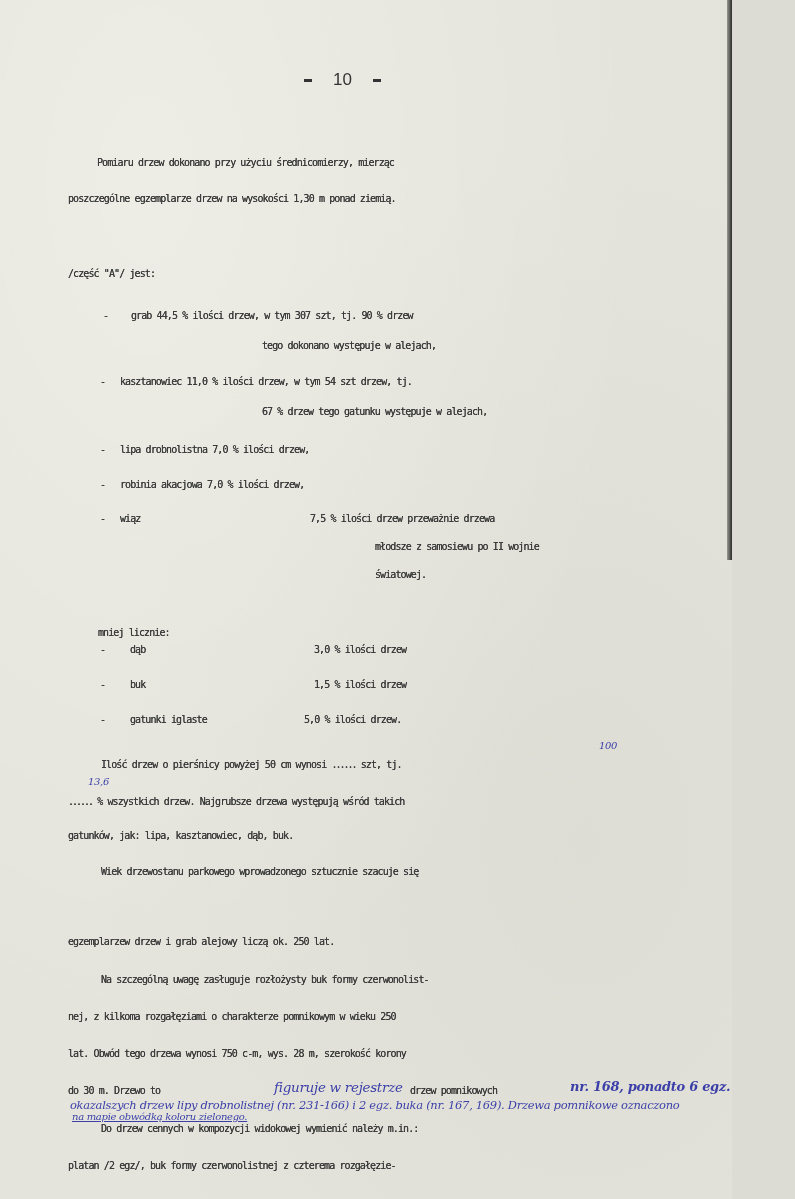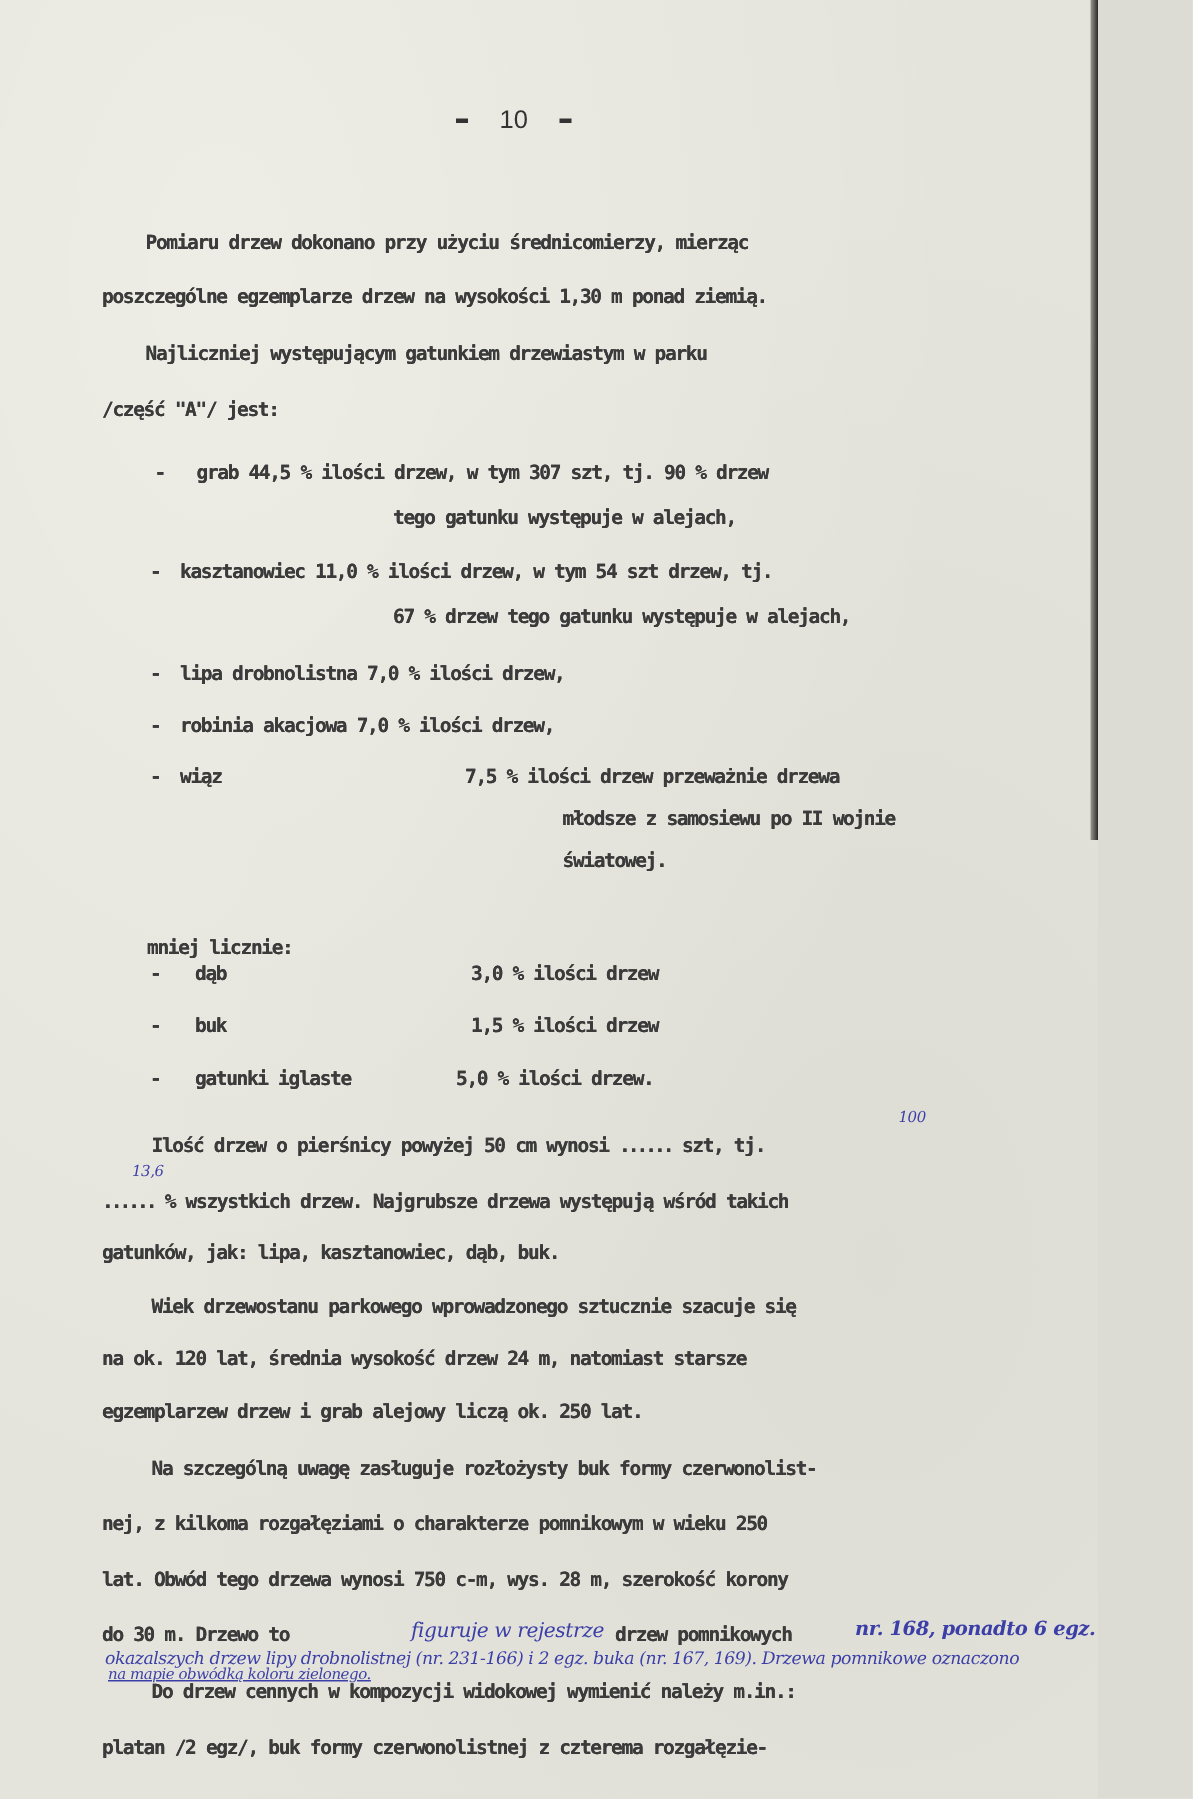--- a/index.html
+++ b/index.html
@@ -35,12 +35,11 @@
     .line {
       position: absolute;
       white-space: nowrap;
-      font-size: 13px;
+      font-size: 10px;
       letter-spacing: -0.9px;
       line-height: 20px;
       color: #3b3b3b;
       text-shadow: 0 0 0.4px #3b3b3b;
-      font-weight: bold;
     }
     .page-number {
       position: absolute;

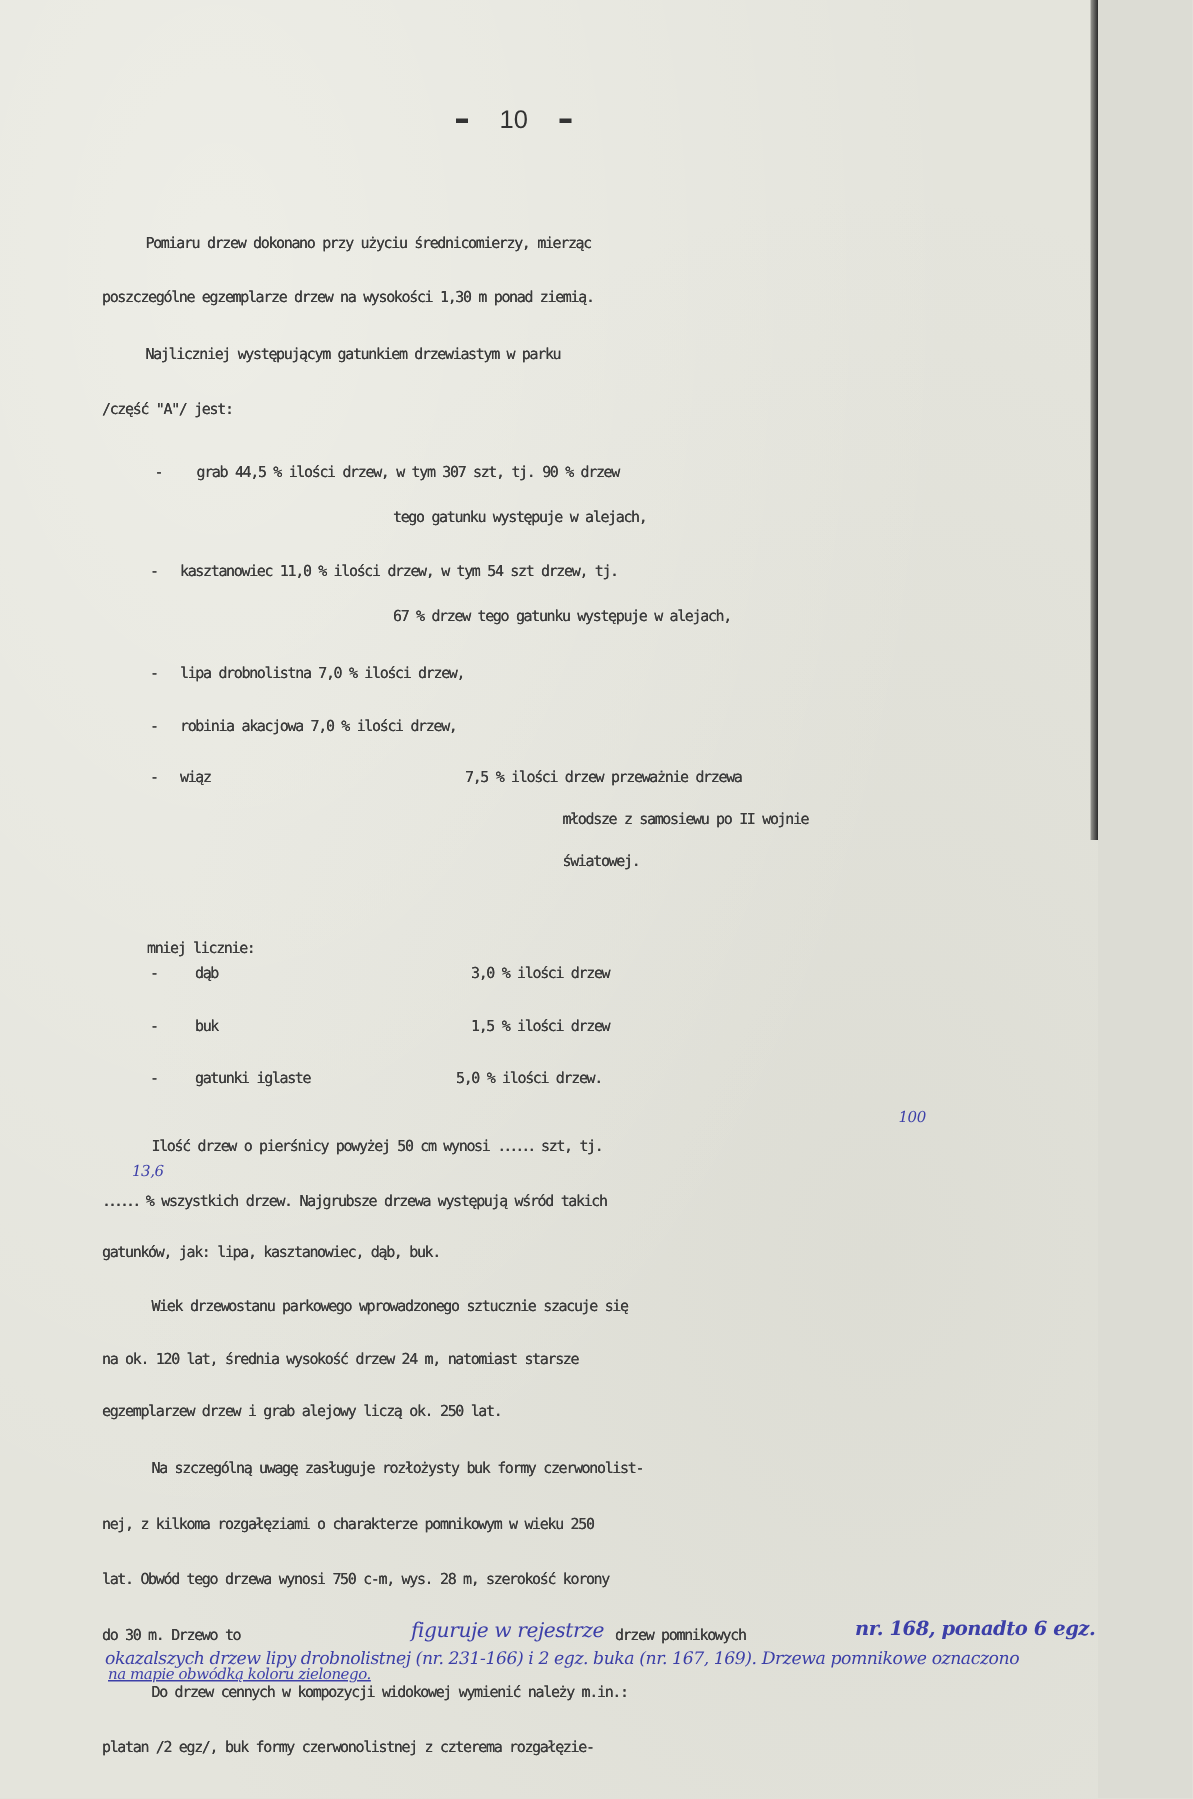--- a/index.html
+++ b/index.html
@@ -84,7 +84,6 @@
   <div class="line" style="left:97px; top:153px;">Pomiaru drzew dokonano przy użyciu średnicomierzy, mierząc</div>
   <div class="line" style="left:68px; top:189px;">poszczególne egzemplarze drzew na wysokości 1,30 m ponad ziemią.</div>
 
-  <div class="line" style="left:97px; top:227px;">Najliczniej występującym gatunkiem drzewiastym w parku</div>
   <div class="line" style="left:68px; top:264px;">/część "A"/ jest:</div>
 
   <div class="line" style="left:103px; top:306px;">-</div>

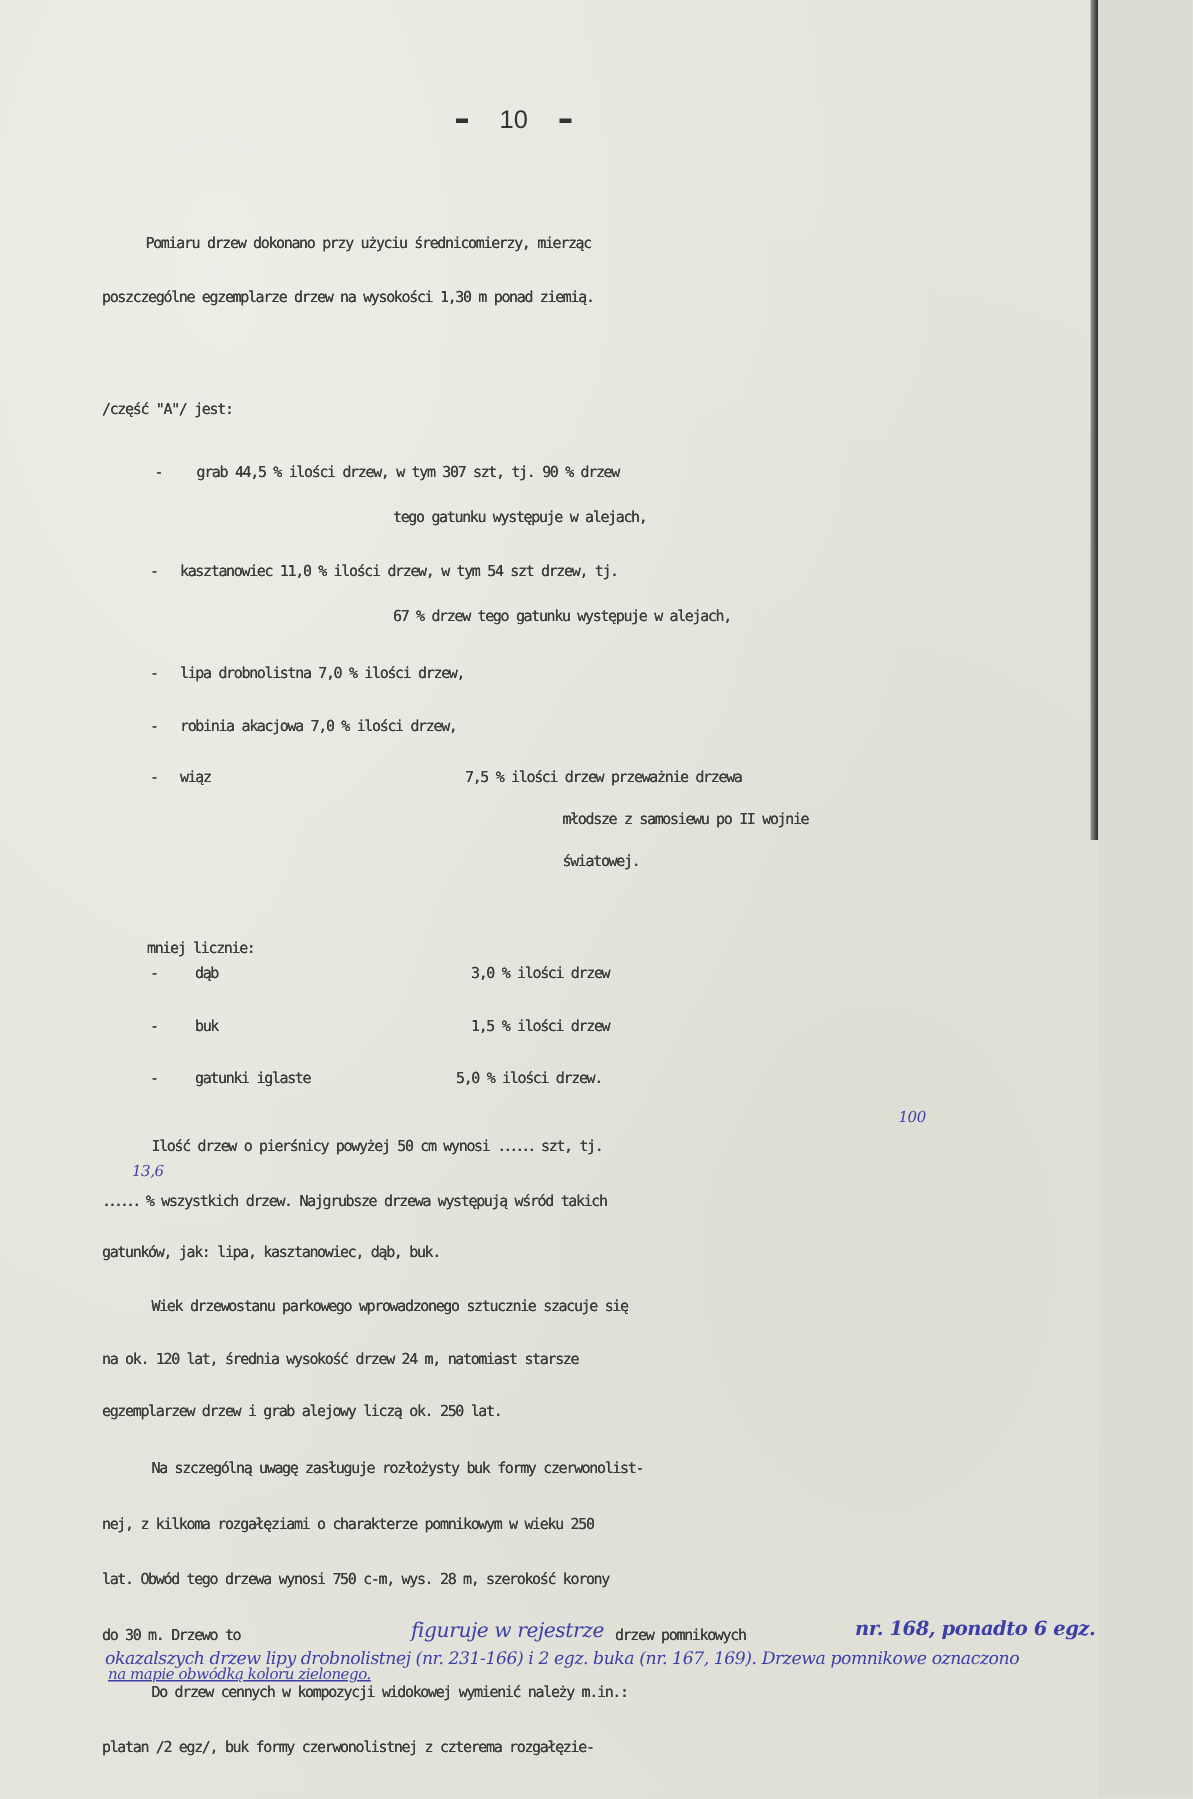--- a/index.html
+++ b/index.html
@@ -88,7 +88,7 @@
 
   <div class="line" style="left:103px; top:306px;">-</div>
   <div class="line" style="left:131px; top:306px;">grab 44,5 % ilości drzew, w tym 307 szt, tj. 90 % drzew</div>
-  <div class="line" style="left:262px; top:336px;">tego gatunku występuje w alejach,</div>
+  <div class="line" style="left:262px; top:336px;">tego dokonano występuje w alejach,</div>
 
   <div class="line" style="left:100px; top:372px;">-</div>
   <div class="line" style="left:120px; top:372px;">kasztanowiec 11,0 % ilości drzew, w tym 54 szt drzew, tj.</div>

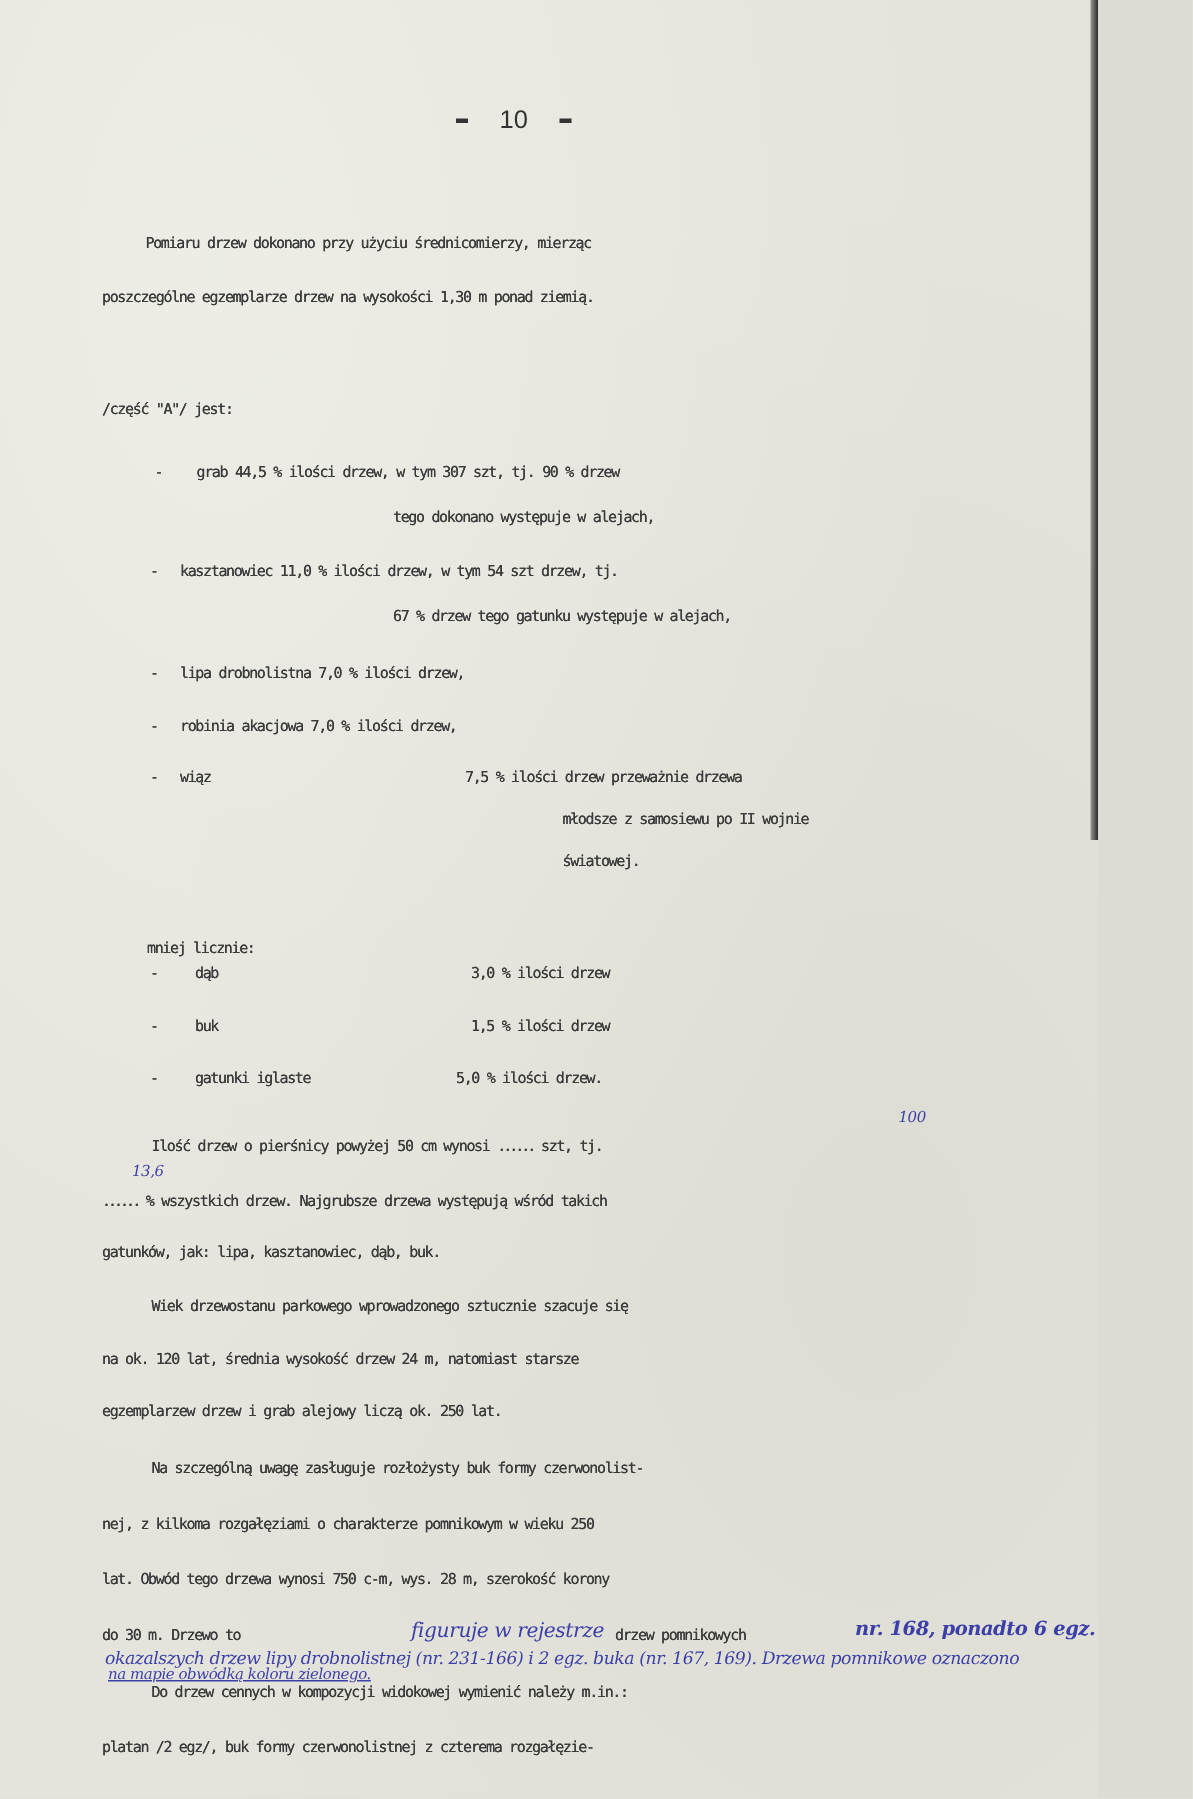--- a/index.html
+++ b/index.html
@@ -133,7 +133,6 @@
   <div class="line" style="left:68px; top:826px;">gatunków, jak: lipa, kasztanowiec, dąb, buk.</div>
 
   <div class="line" style="left:101px; top:862px;">Wiek drzewostanu parkowego wprowadzonego sztucznie szacuje się</div>
-  <div class="line" style="left:68px; top:897px;">na ok. 120 lat, średnia wysokość drzew 24 m, natomiast starsze</div>
   <div class="line" style="left:68px; top:932px;">egzemplarzew drzew i grab alejowy liczą ok. 250 lat.</div>
 
   <div class="line" style="left:101px; top:970px;">Na szczególną uwagę zasługuje rozłożysty buk formy czerwonolist-</div>

